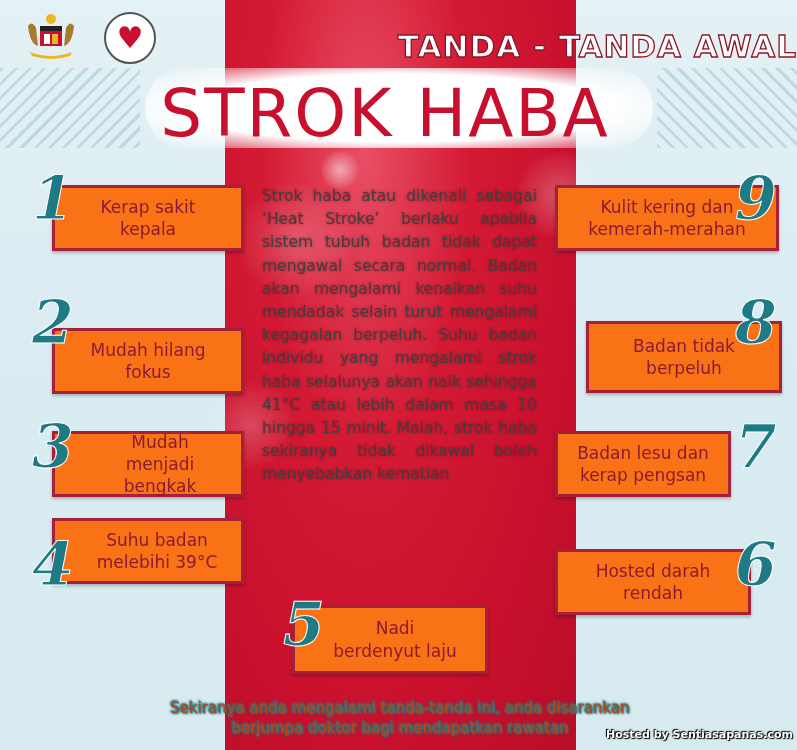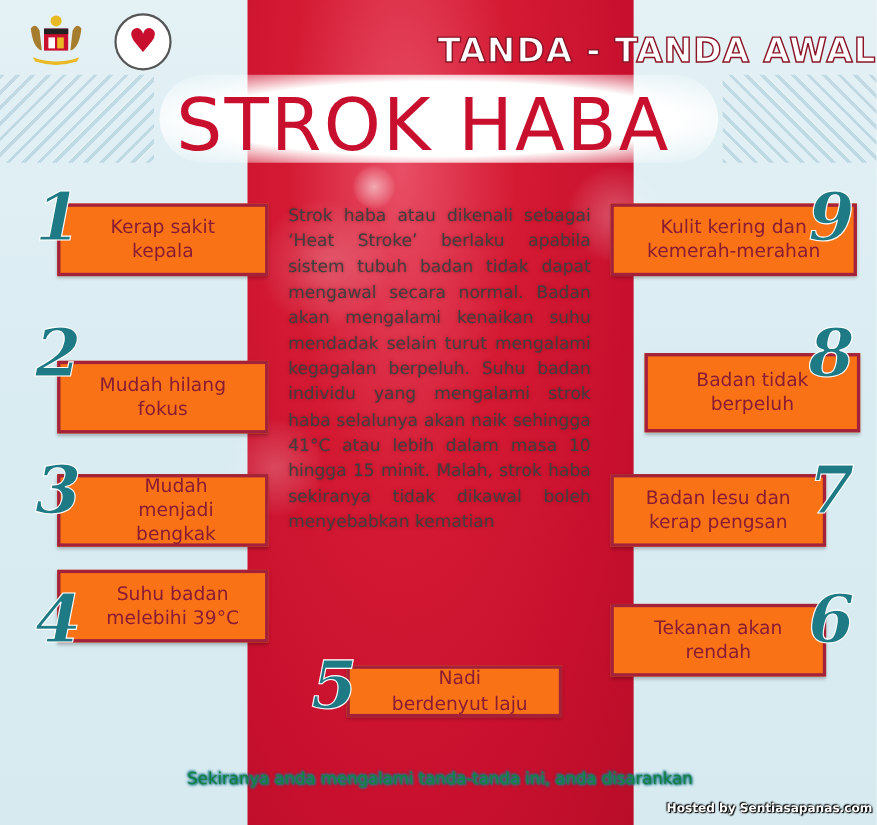--- a/index.html
+++ b/index.html
@@ -141,7 +141,7 @@
 </div>
 <div class="num" style="left:735px;top:292px;">8</div>
 
-<div class="box" style="left:555px;top:431px;width:196px;height:66px;">
+<div class="box" style="left:555px;top:431px;width:176px;height:66px;">
   <span style="width:160px">Badan lesu dan kerap pengsan</span>
 </div>
 <div class="num" style="left:735px;top:416px;">7</div>

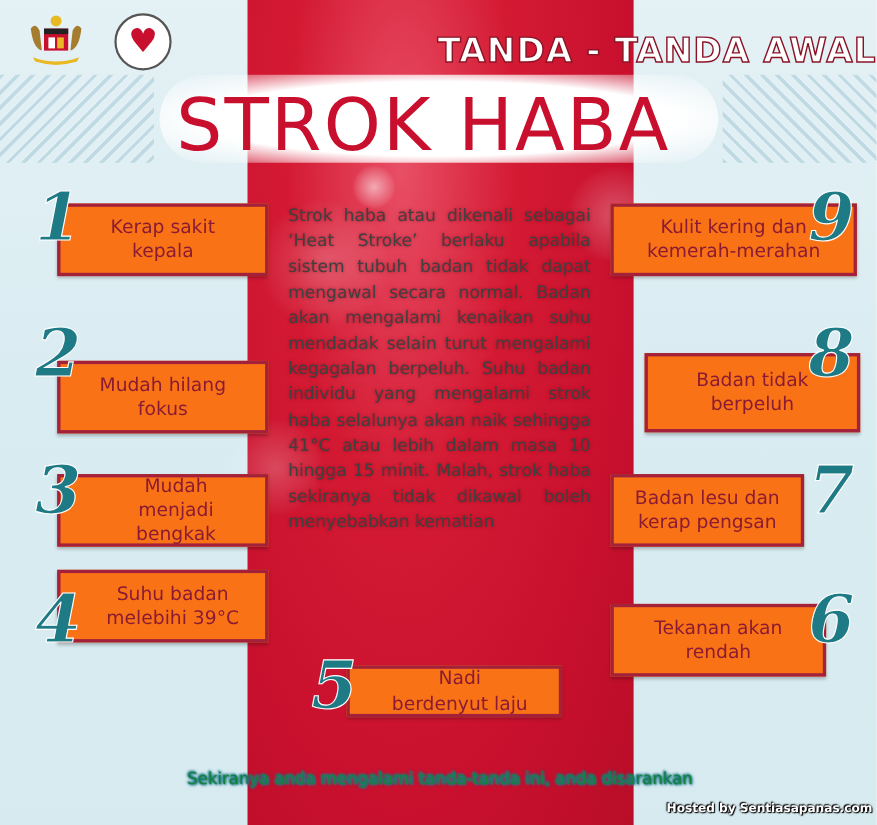--- a/index.html
+++ b/index.html
@@ -147,7 +147,7 @@
 <div class="num" style="left:735px;top:416px;">7</div>
 
 <div class="box" style="left:555px;top:549px;width:196px;height:66px;">
-  <span style="width:130px">Tekanan akan rendah</span>
+  <span style="width:130px">Hosted darah rendah</span>
 </div>
 <div class="num" style="left:735px;top:534px;">6</div>
 

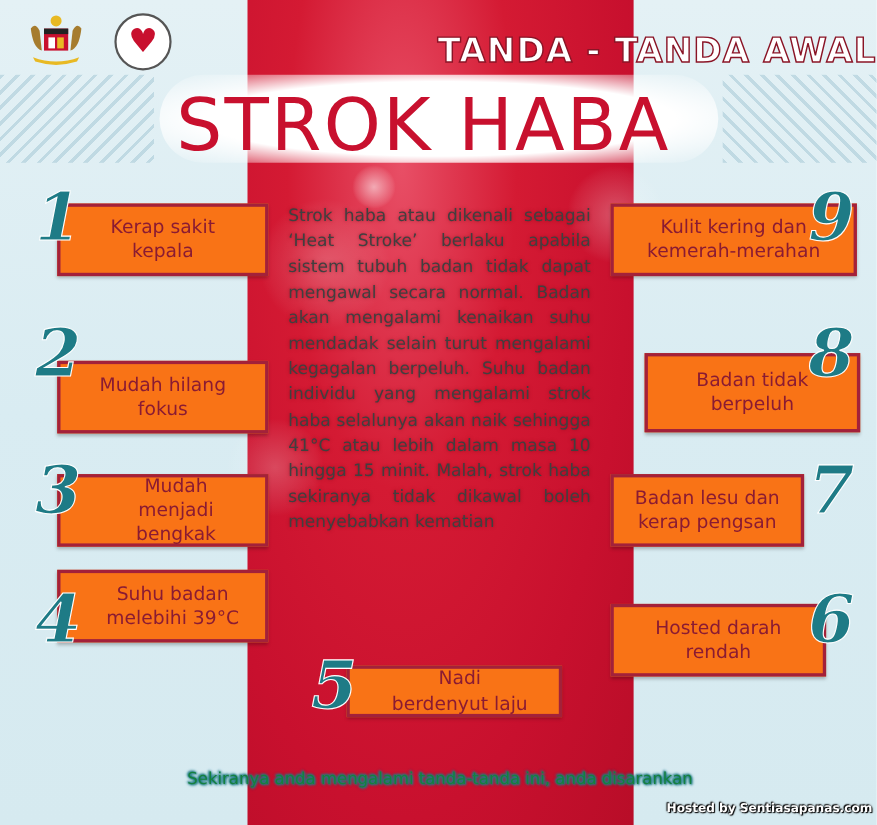--- a/index.html
+++ b/index.html
@@ -126,7 +126,7 @@
 </div>
 <div class="num" style="left:32px;top:534px;">4</div>
 
-<div class="box" style="left:315px;top:605px;width:196px;height:47px;">
+<div class="box" style="left:292px;top:605px;width:196px;height:69px;">
   <span style="width:140px;padding-left:10px">Nadi berdenyut laju</span>
 </div>
 <div class="num" style="left:283px;top:594px;">5</div>

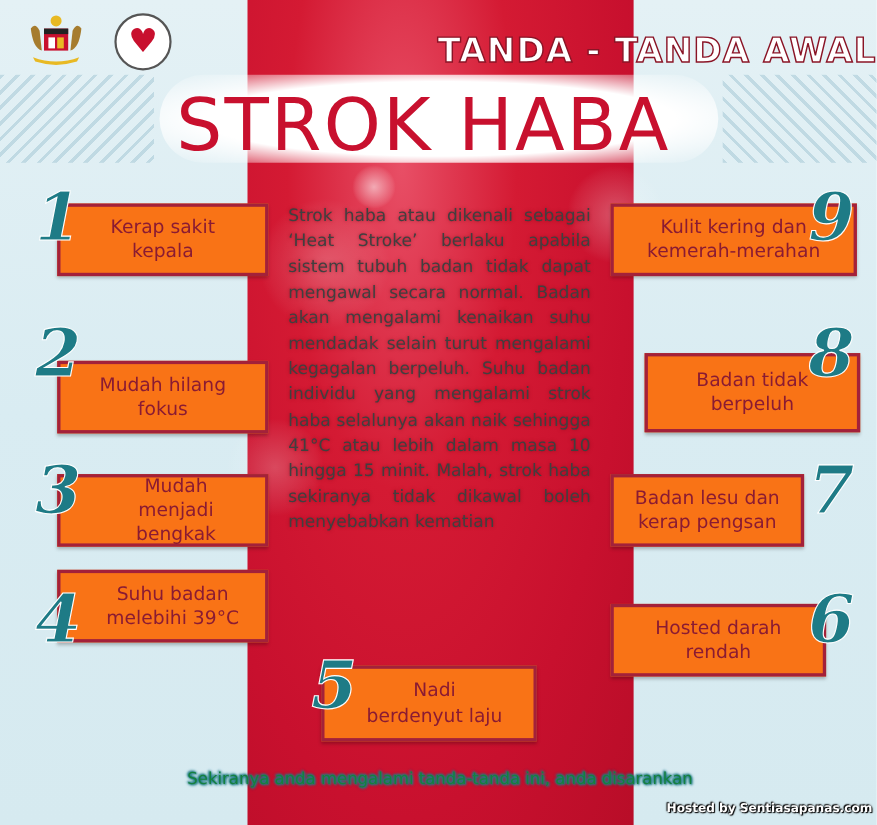--- a/index.html
+++ b/index.html
@@ -65,7 +65,7 @@
   .body-text .last { text-align: center; display: block; }
   .footer {
     position: absolute; left: 150px; top: 698px; width: 500px; text-align: center;
-    color: #15803d; font-size: 15px; line-height: 20px;
+    color: #c2410c; font-size: 15px; line-height: 20px;
     text-shadow: 0 0 2px #1e7b86, 0 0 3px #1e7b86, 1px 1px 2px #1e7b86, -1px -1px 2px #1e7b86;
   }
   .watermark {

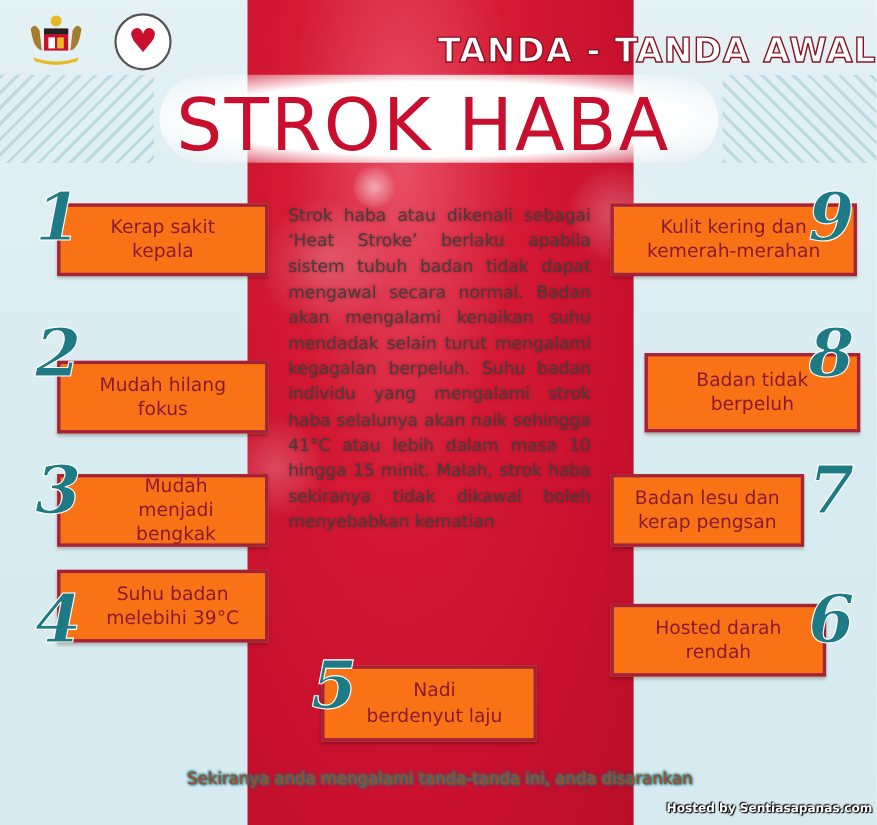--- a/index.html
+++ b/index.html
@@ -157,6 +157,7 @@
 
 <div class="footer">
   <div>Sekiranya anda mengalami tanda-tanda ini, anda disarankan</div>
+  <div>berjumpa doktor bagi mendapatkan rawatan</div>
 </div>
 
 <div class="watermark">Hosted by Sentiasapanas.com</div>

